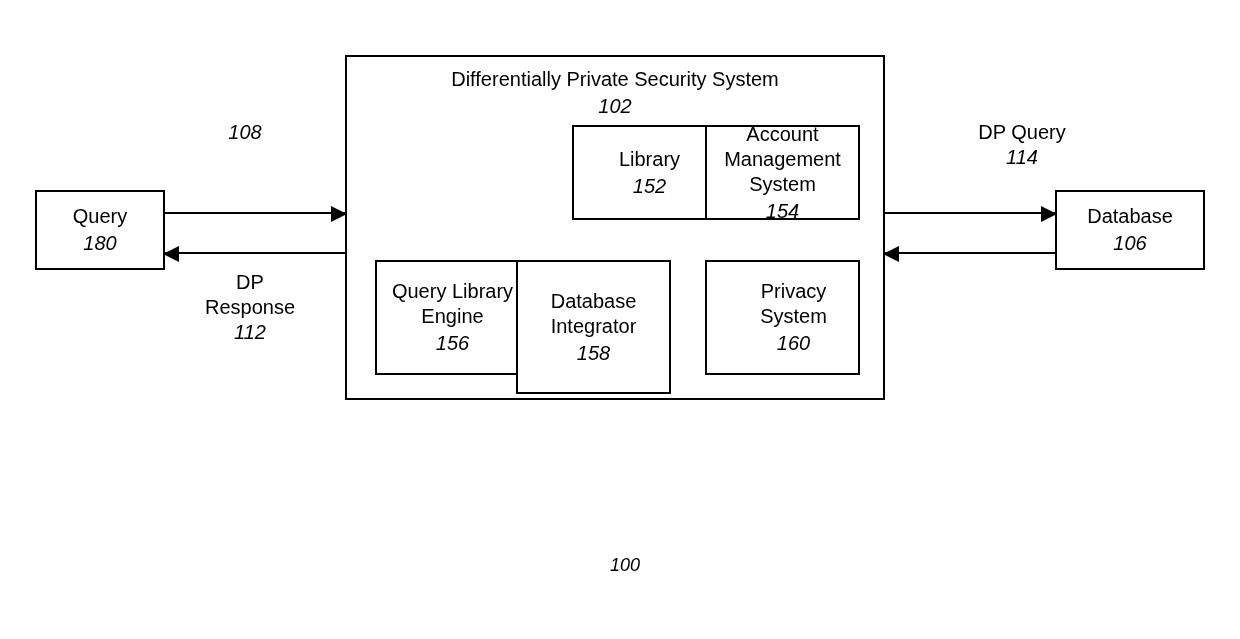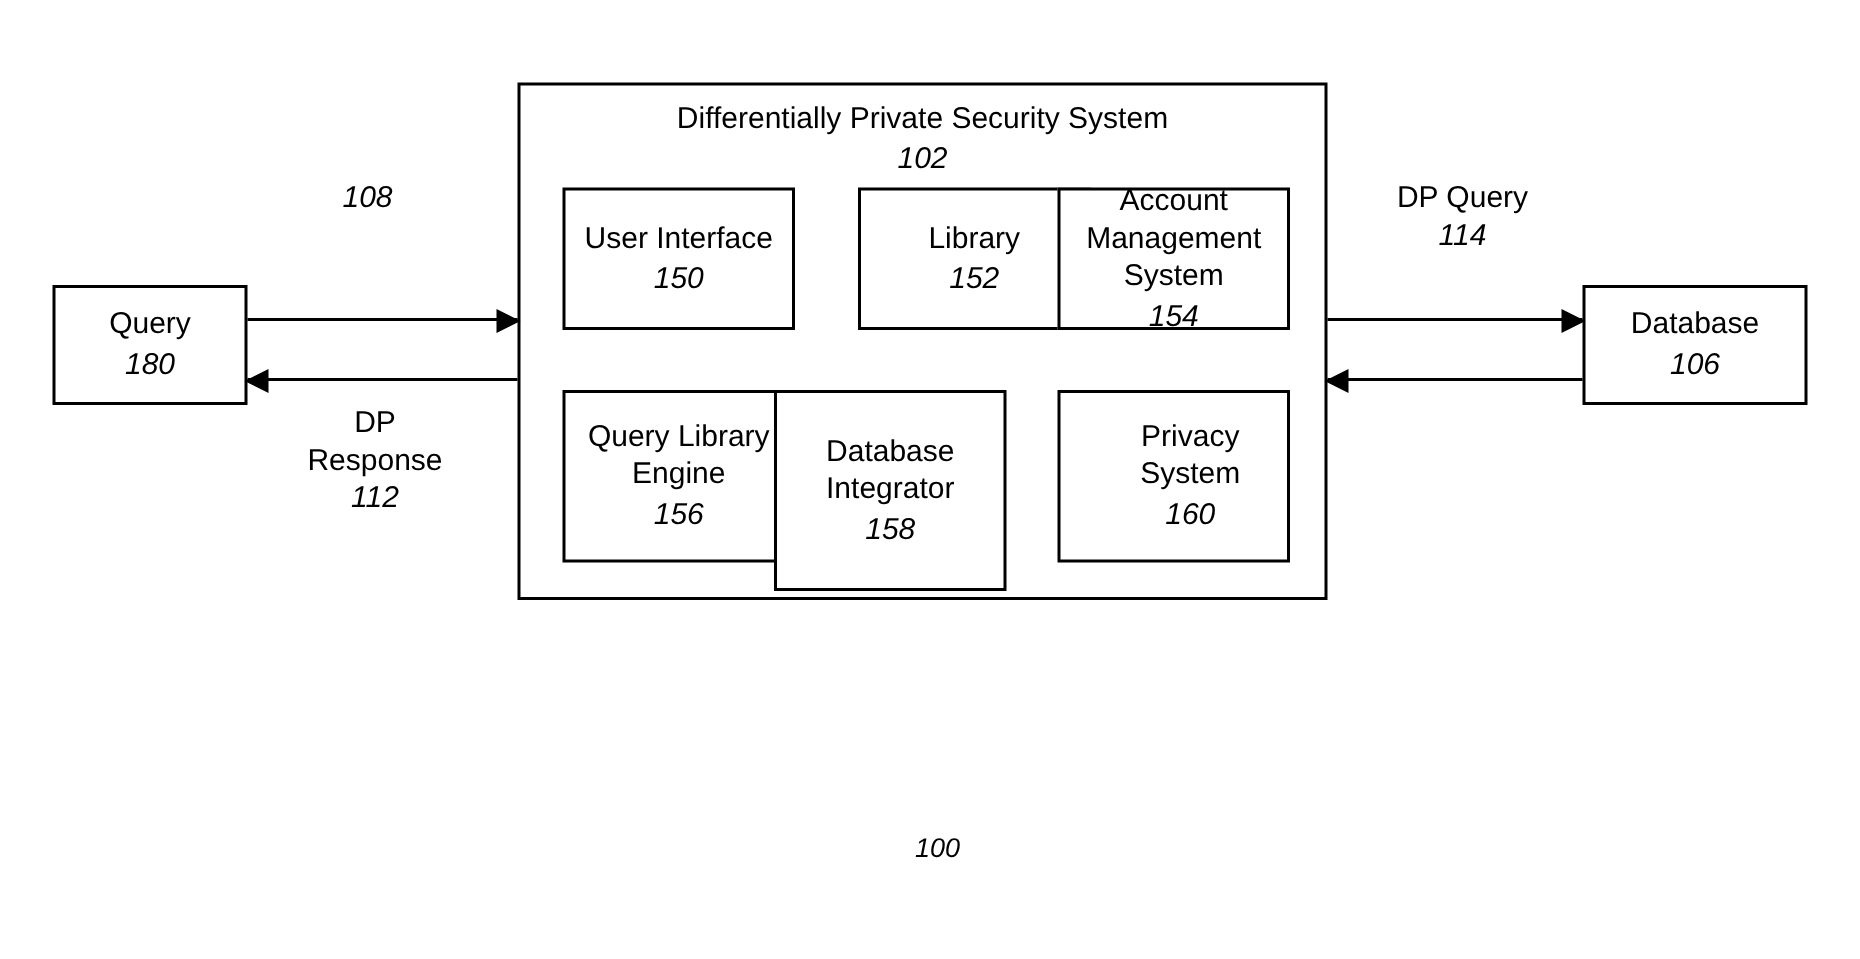--- a/index.html
+++ b/index.html
@@ -135,7 +135,7 @@
     <div class="num">112</div>
   </div>
 
-  <div class="label" style="left:925px; top:120px; width:100px;">
+  <div class="label" style="left:972px; top:120px; width:100px;">
     <div>DP Query</div>
     <div class="num">114</div>
   </div>

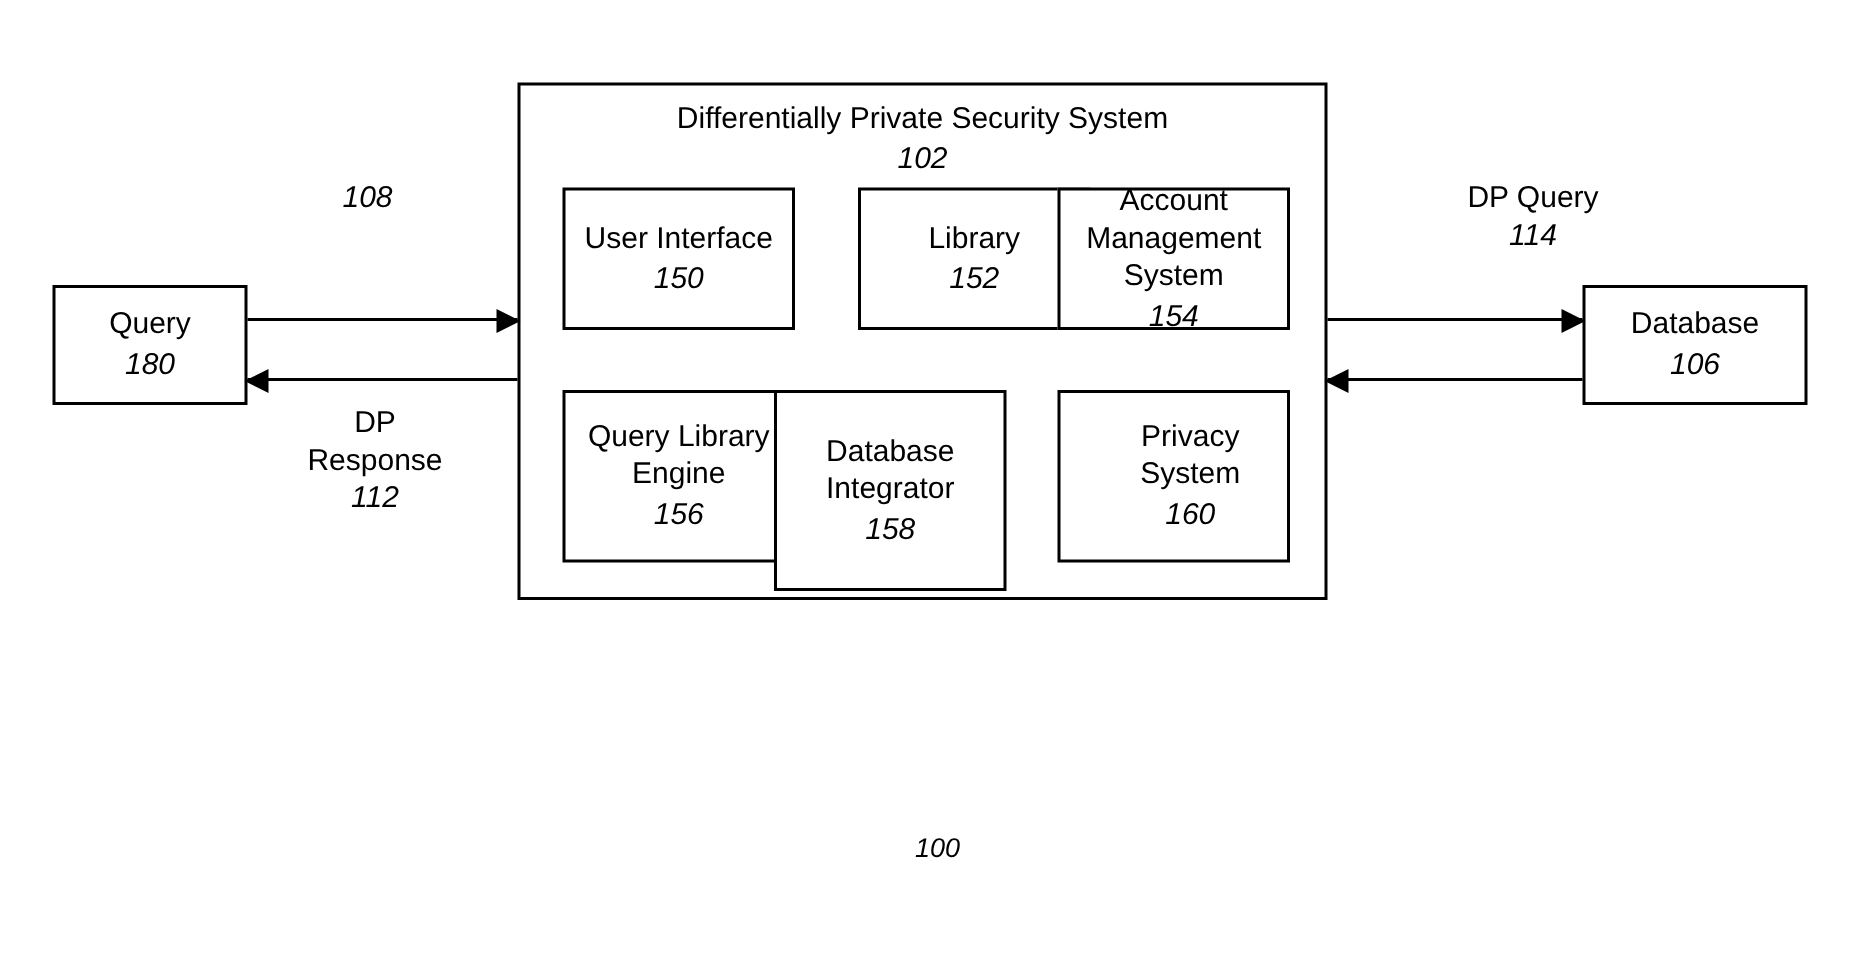--- a/index.html
+++ b/index.html
@@ -95,10 +95,6 @@
     <div class="num">102</div>
   </div>
 
-  <div class="box" style="left:375px; top:125px; width:155px; height:95px;">
-    <div>User Interface</div>
-    <div class="num">150</div>
-  </div>
   <div class="box" style="left:572px; top:125px; width:155px; height:95px;">
     <div>Library</div>
     <div class="num">152</div>

